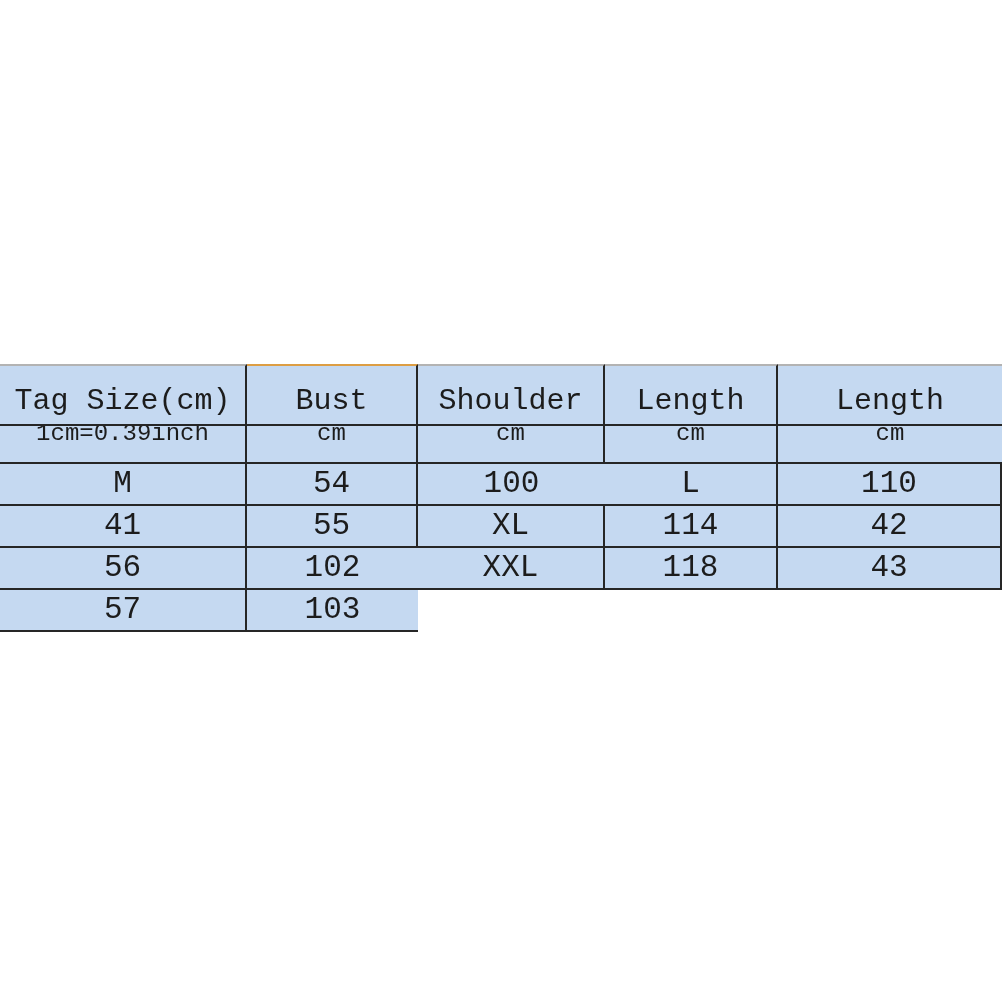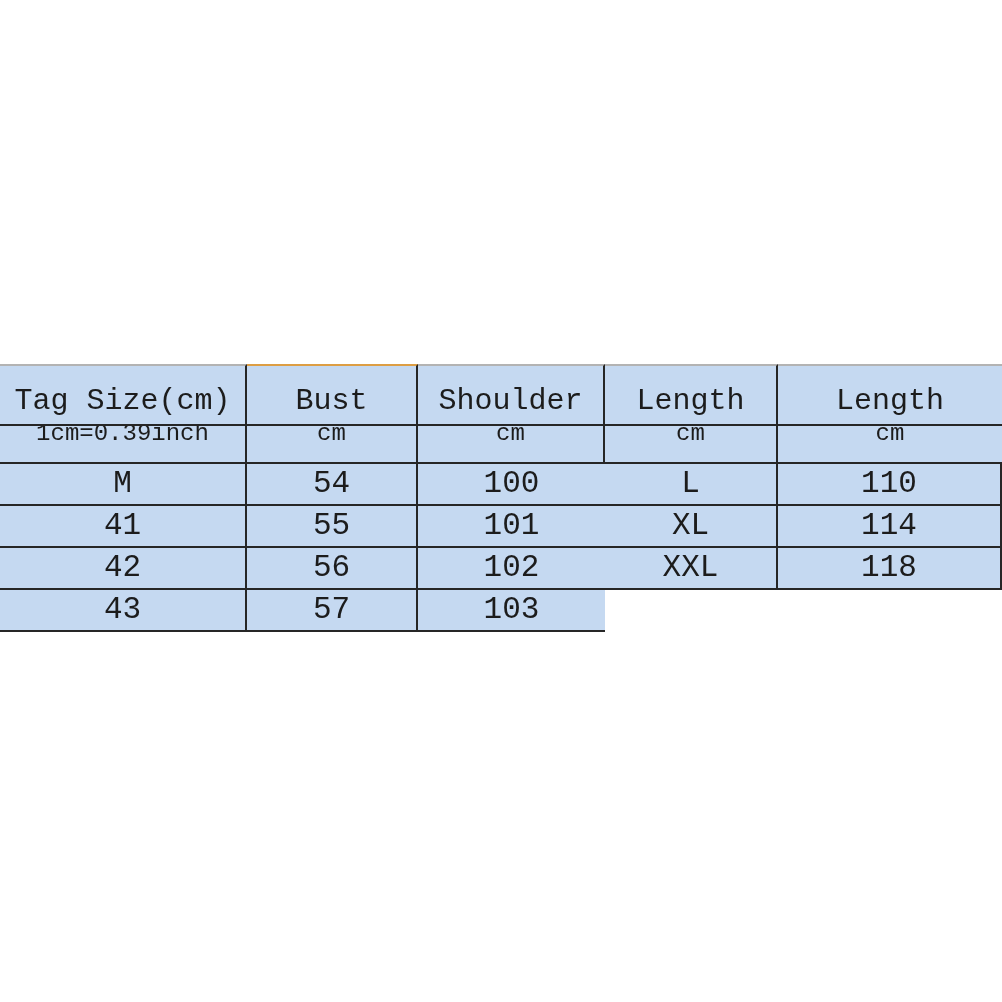--- a/index.html
+++ b/index.html
@@ -74,7 +74,6 @@
     <div class="cell val">110</div>
     <div class="cell val">41</div>
     <div class="cell val">55</div>
-    <div class="cell val col-last">101</div>
 
     <div class="cell val">XL</div>
     <div class="cell val">114</div>

